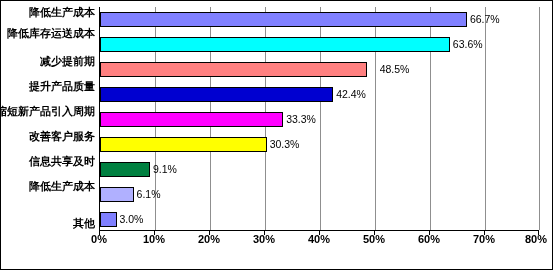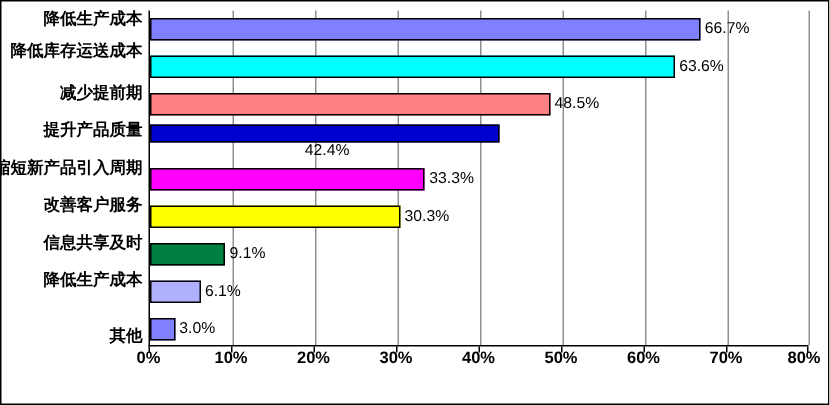--- a/index.html
+++ b/index.html
@@ -138,7 +138,7 @@
       <div class="bar" style="width:233.2px;background:#0000d0;"></div>
       <div class="bar-label">42.4%</div>
     </div>
-    <div class="bar-row" style="top:51px;">
+    <div class="bar-row" style="top:51px;gap:10px;">
       <div class="bar" style="width:266.7px;background:#ff8080;"></div>
       <div class="bar-label">48.5%</div>
     </div>

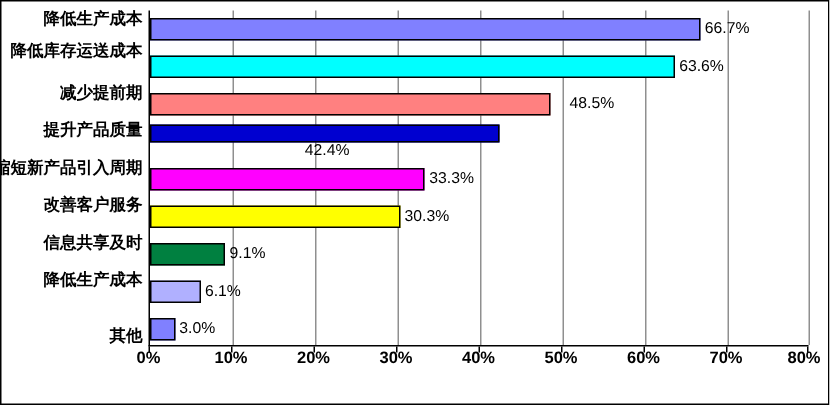--- a/index.html
+++ b/index.html
@@ -134,7 +134,7 @@
       <div class="bar" style="width:183.2px;background:#ff00ff;"></div>
       <div class="bar-label">33.3%</div>
     </div>
-    <div class="bar-row" style="top:76px;flex-direction:column;">
+    <div class="bar-row" style="top:76px;">
       <div class="bar" style="width:233.2px;background:#0000d0;"></div>
       <div class="bar-label">42.4%</div>
     </div>

